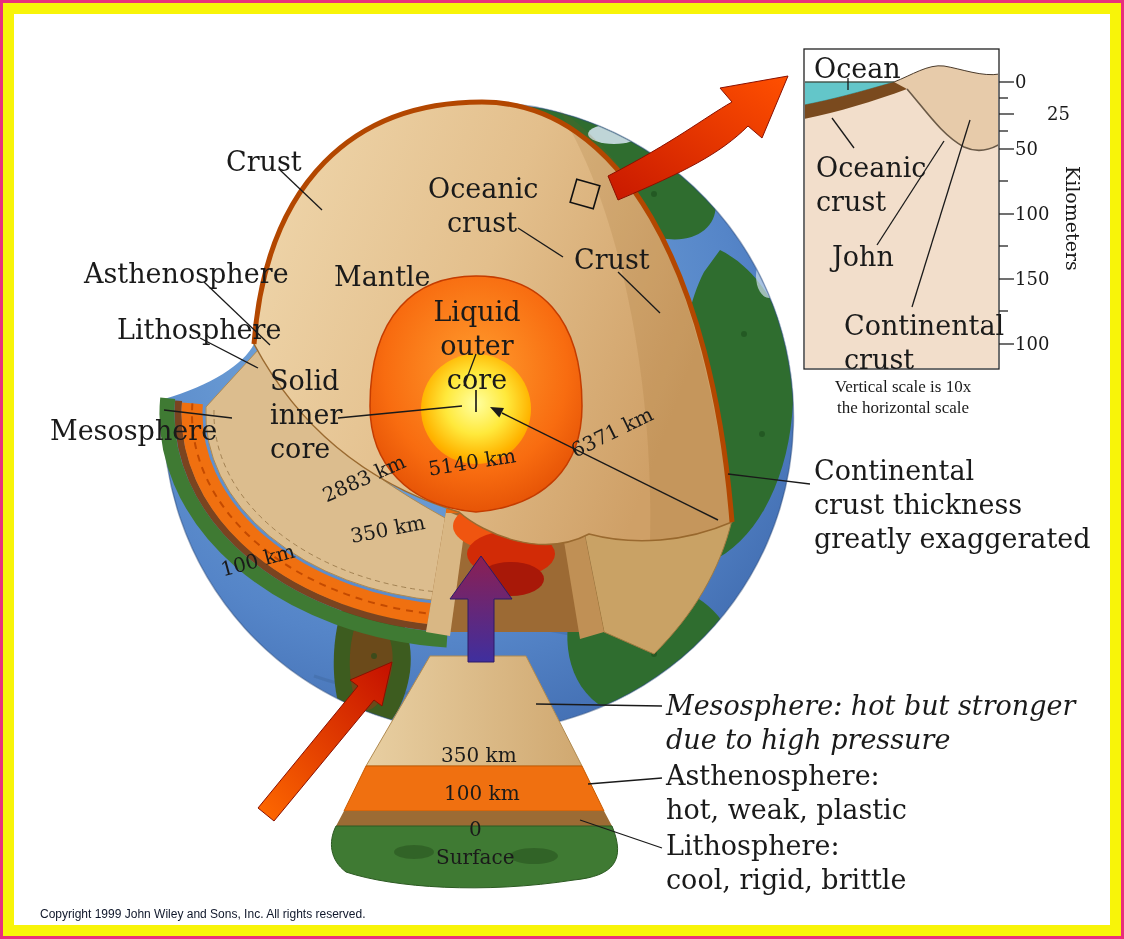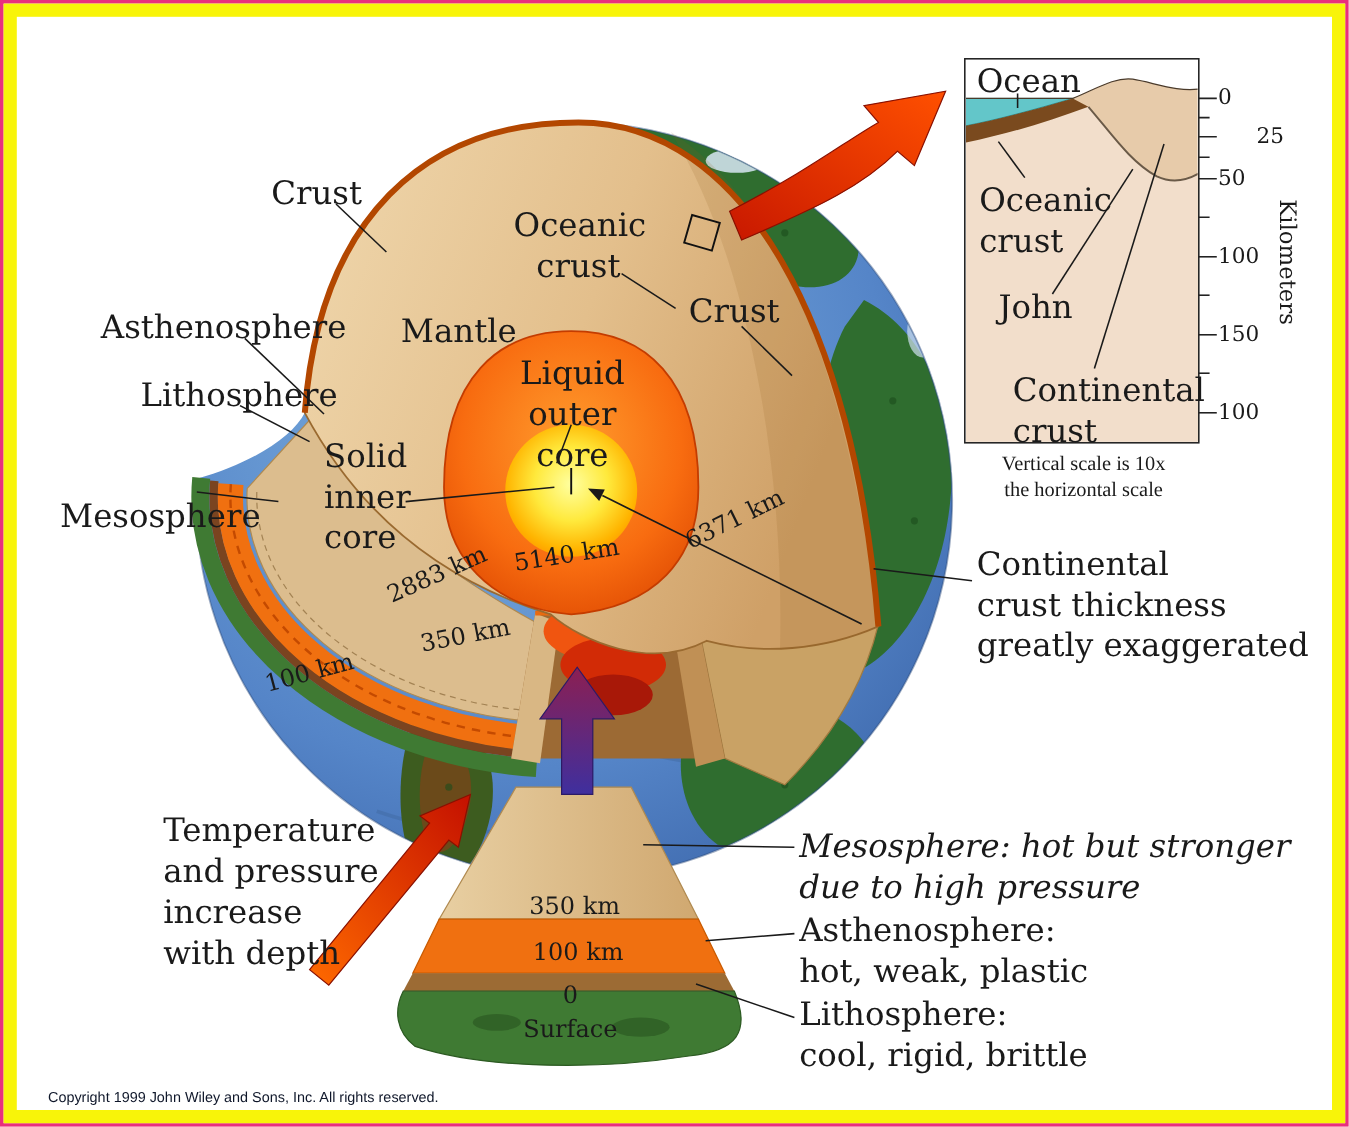--- a/index.html
+++ b/index.html
@@ -244,10 +244,6 @@
 <div class="lbl" id="continental-note">Continental
 crust thickness
 greatly exaggerated</div>
-<div class="lbl" id="temperature-note">Temperature
-and pressure
-increase
-with depth</div>
 <div class="lbl sm" id="w350">350 km</div>
 <div class="lbl sm" id="w100">100 km</div>
 <div class="lbl sm" id="w0">0</div>

